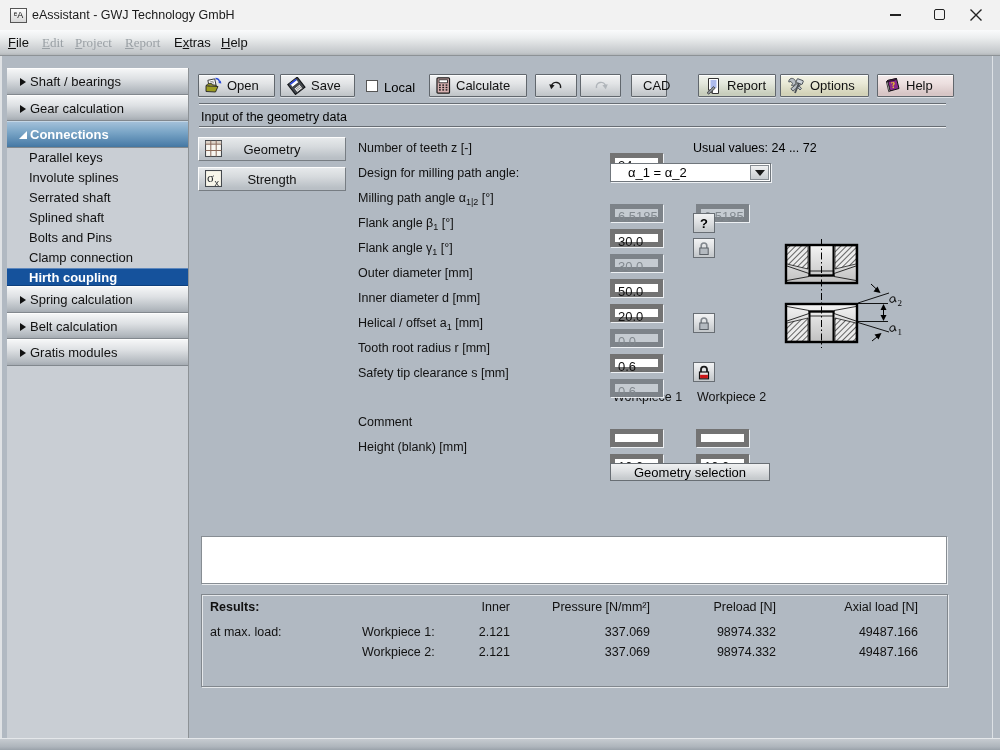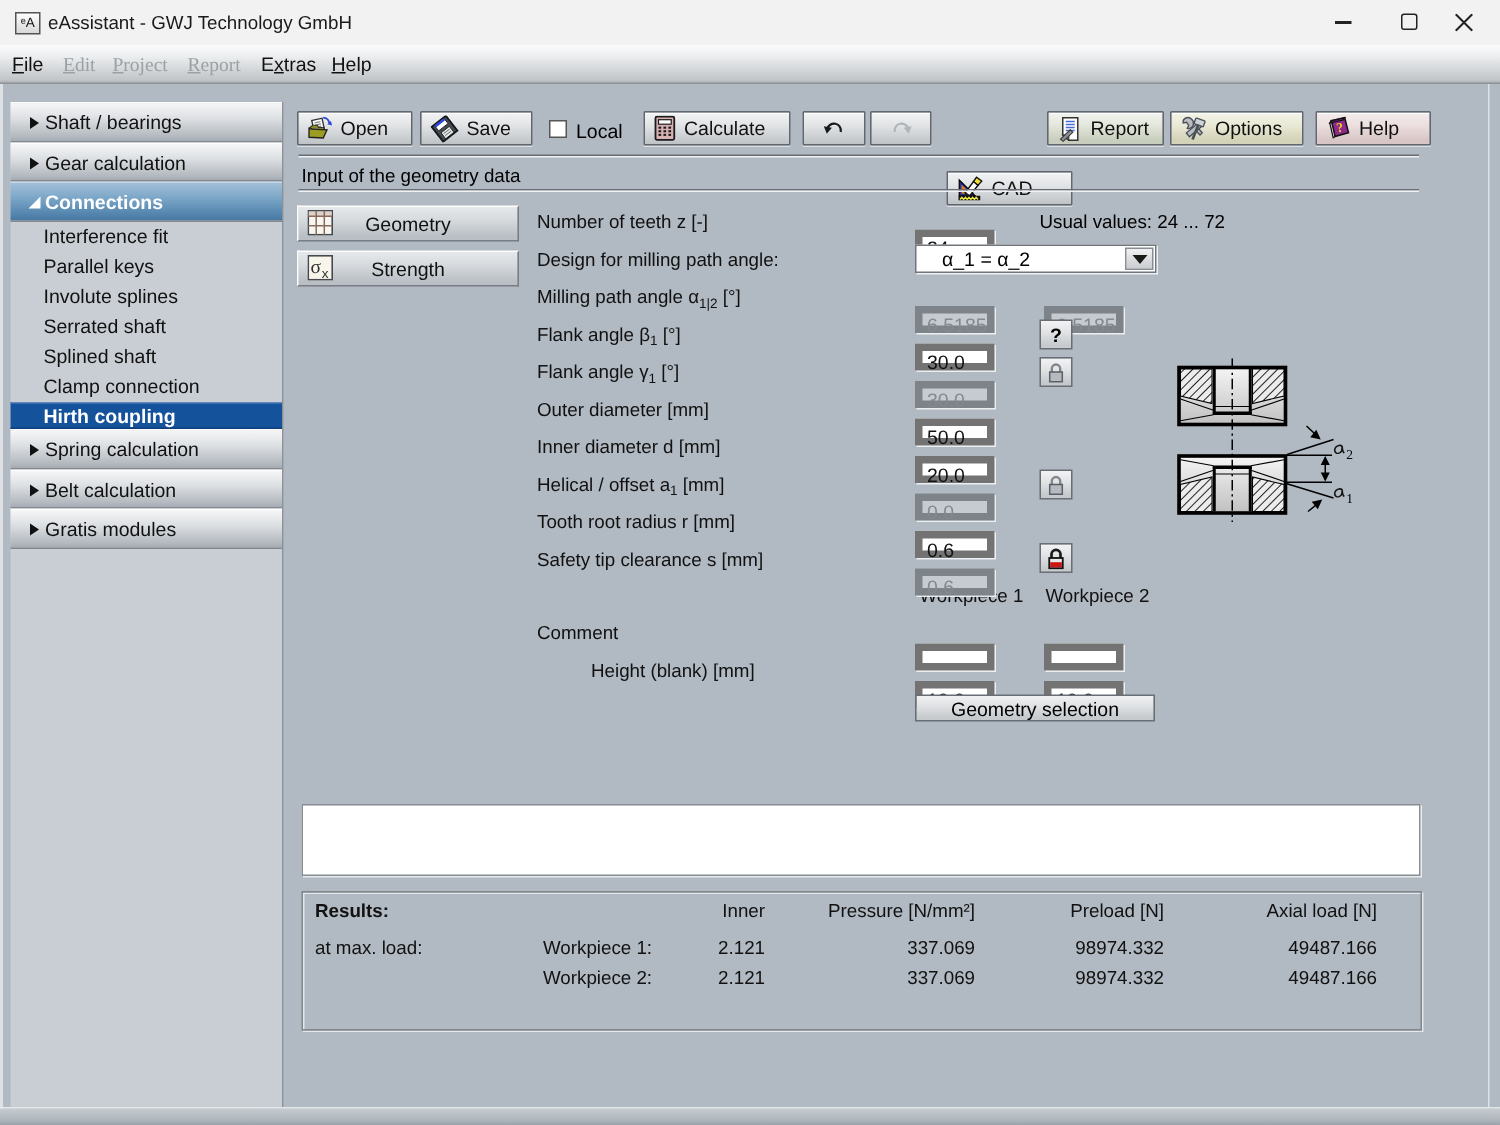--- a/index.html
+++ b/index.html
@@ -145,7 +145,7 @@
     <polygon points="14.8,5.2 9.4,6.2 12.8,10.2" fill="#b0b5ba"></polygon>
   </svg>
   </div>
-<div class="tbtn" style="left:631px;width:84px;margin-top:40px;">
+<div class="tbtn" style="left:631px;width:36px;">
   <svg width="18" height="18" viewBox="0 0 18 18">
     <polygon points="1.5,3 1.5,13.5 12,13.5" fill="#1e2f9e" stroke="#000" stroke-width="0.8"></polygon>
     <polygon points="3,6 3,12.2 9.5,12.2" fill="#e07b18"></polygon>

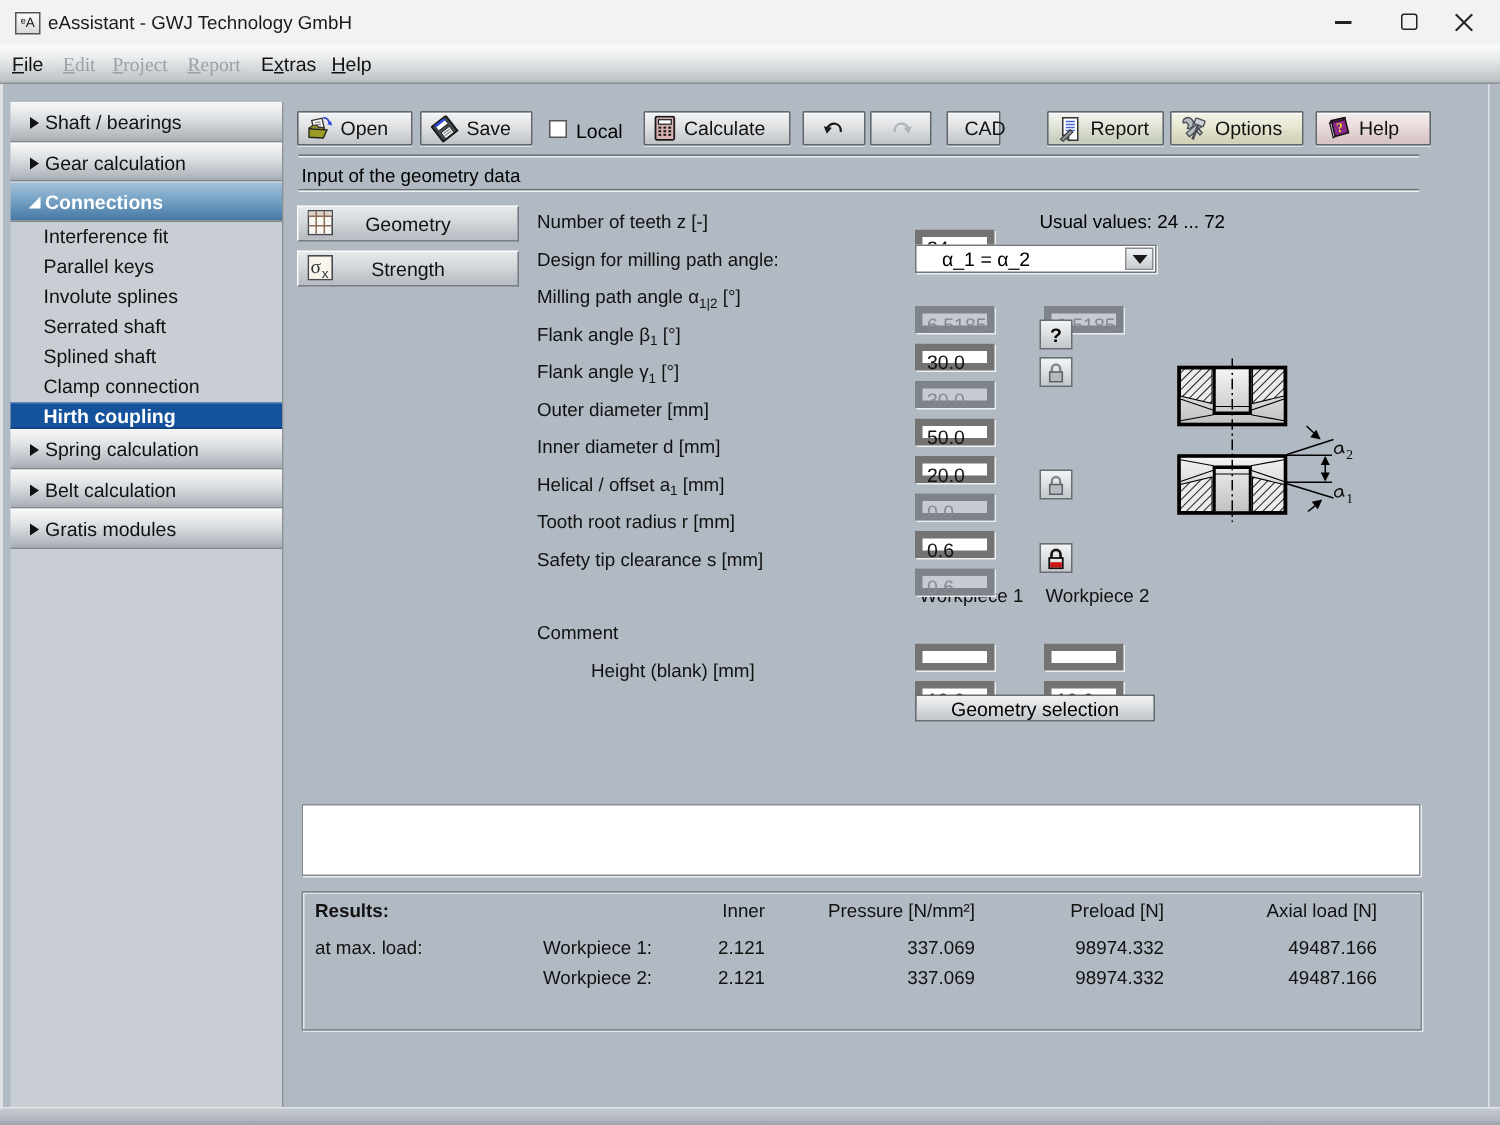--- a/index.html
+++ b/index.html
@@ -79,7 +79,6 @@
   <div class="navhead"><span class="tri"></span>Shaft / bearings</div>
   <div class="navhead"><span class="tri"></span>Gear calculation</div>
   <div class="navhead" id="navconn"><span class="tri2"></span>Connections</div>
-  <div class="navitem">Interference fit</div>
   <div class="navitem">Parallel keys</div>
   <div class="navitem">Involute splines</div>
   <div class="navitem">Serrated shaft</div>

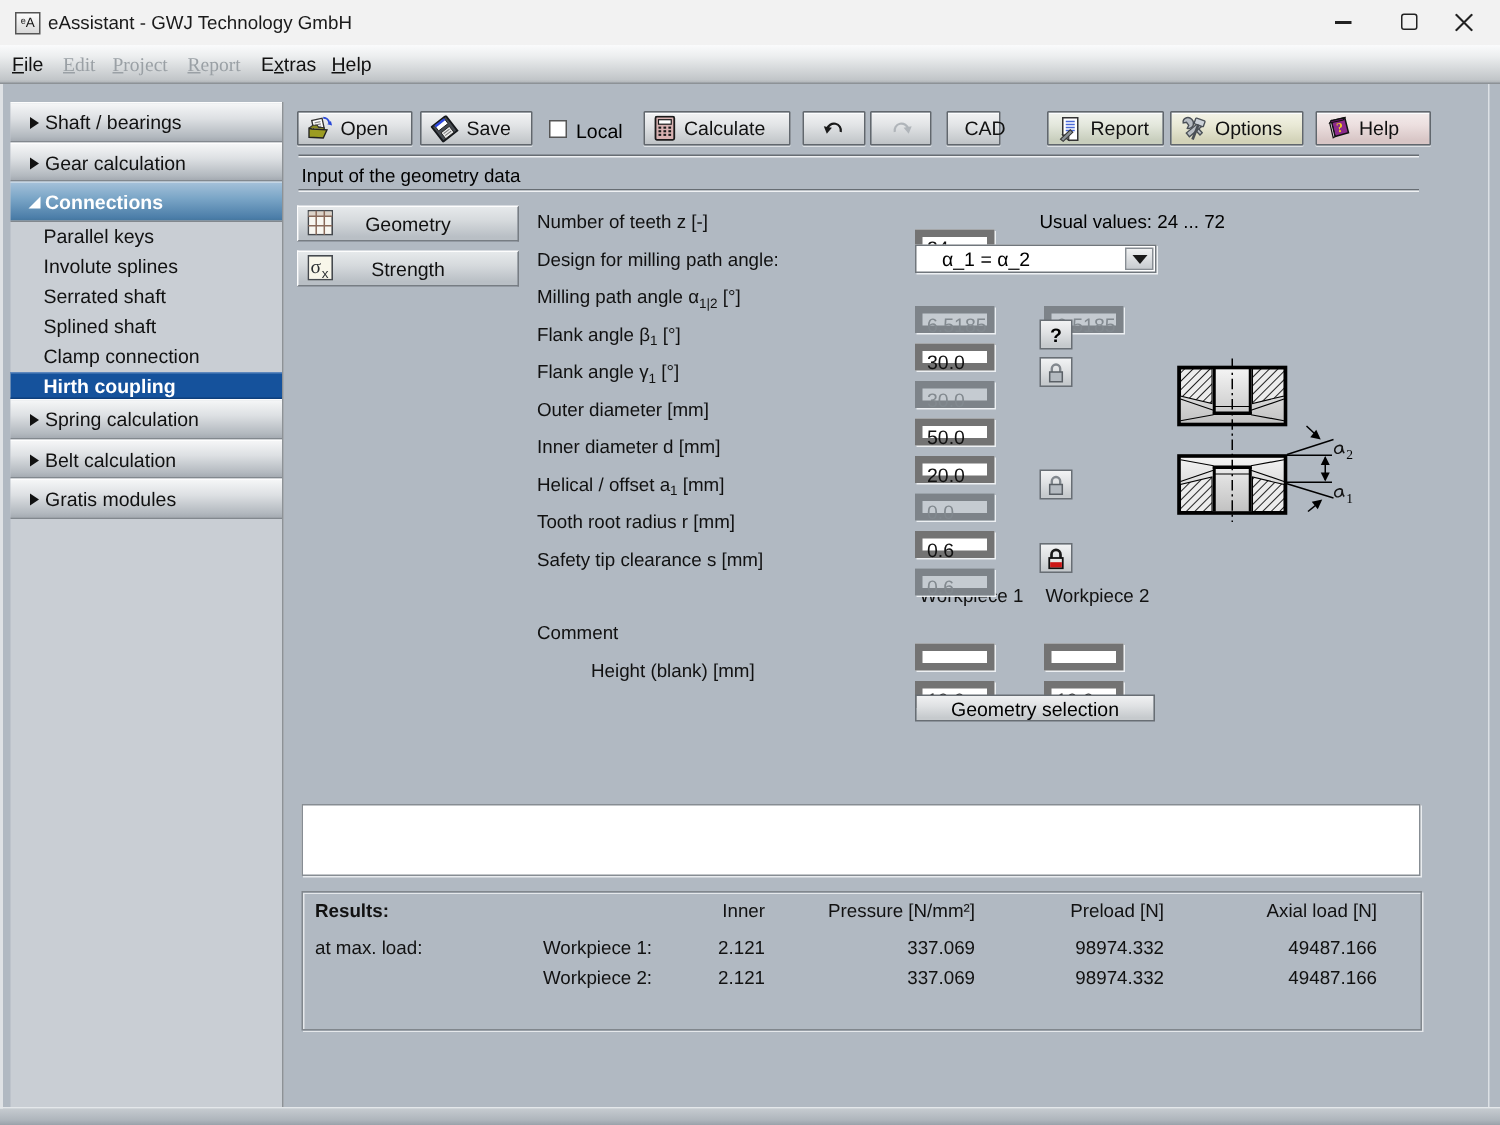--- a/index.html
+++ b/index.html
@@ -83,6 +83,7 @@
   <div class="navitem">Involute splines</div>
   <div class="navitem">Serrated shaft</div>
   <div class="navitem">Splined shaft</div>
+  <div class="navitem">Bolts and Pins</div>
   <div class="navitem">Clamp connection</div>
   <div class="navitem" id="navsel">Hirth coupling</div>
   <div class="navhead"><span class="tri"></span>Spring calculation</div>

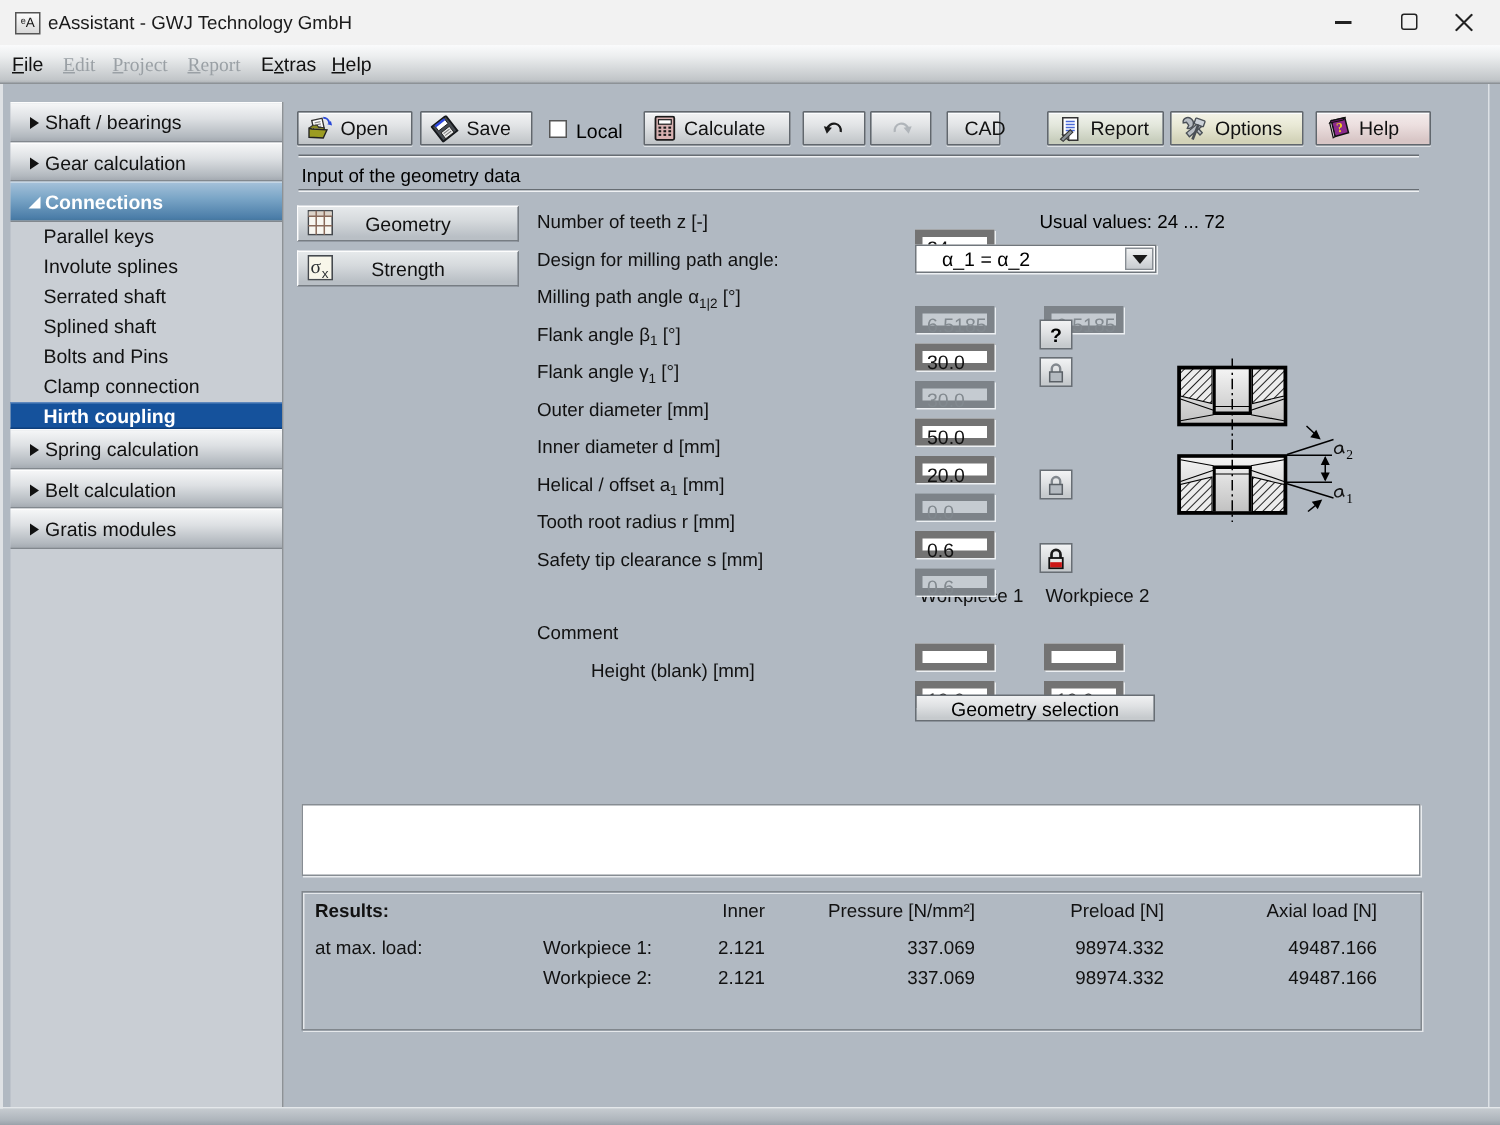--- a/index.html
+++ b/index.html
@@ -223,7 +223,7 @@
 <div class="flabel" style="left:613px;top:390px;">Workpiece 1</div>
 <div class="flabel" style="left:697px;top:390px;">Workpiece 2</div>
 <div class="flabel" style="top:415px;">Comment</div>
-<div class="flabel" style="top:440px;margin-left:36px;">Height (blank) [mm]</div>
+<div class="flabel" style="top:440px;">Height (blank) [mm]</div>
 
 <div class="field" style="left:610px;top:137px;">24</div>
 <div class="abs" style="left:693px;top:141px;font-size:12.5px;">Usual values: 24 ... 72</div>

